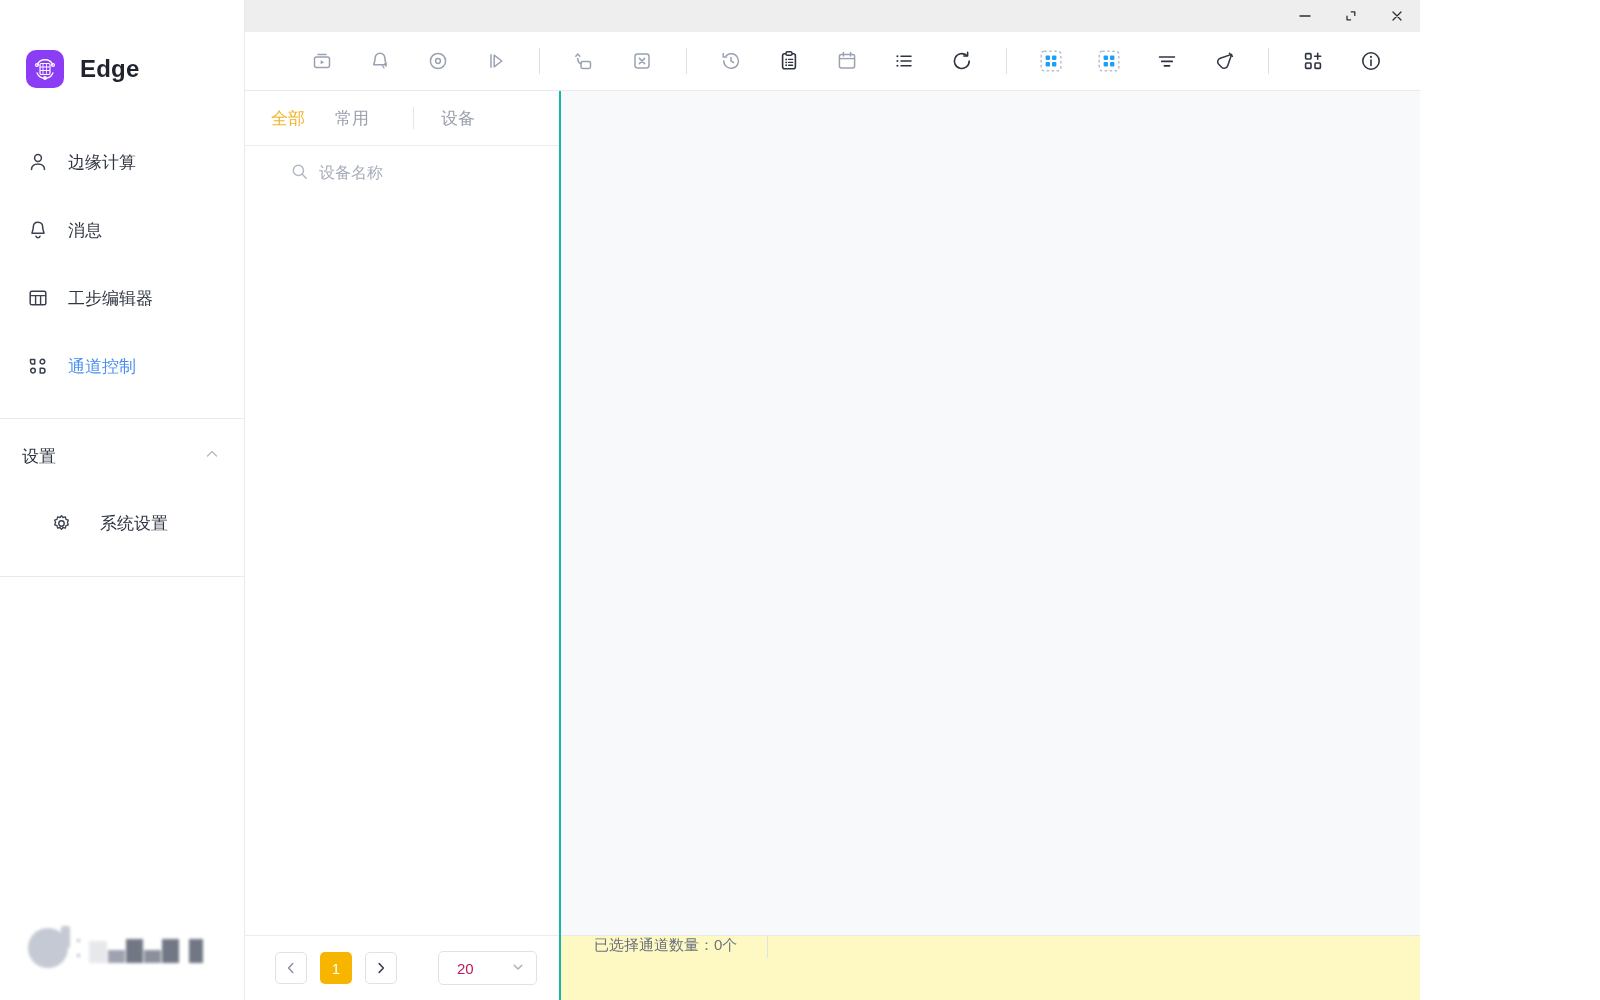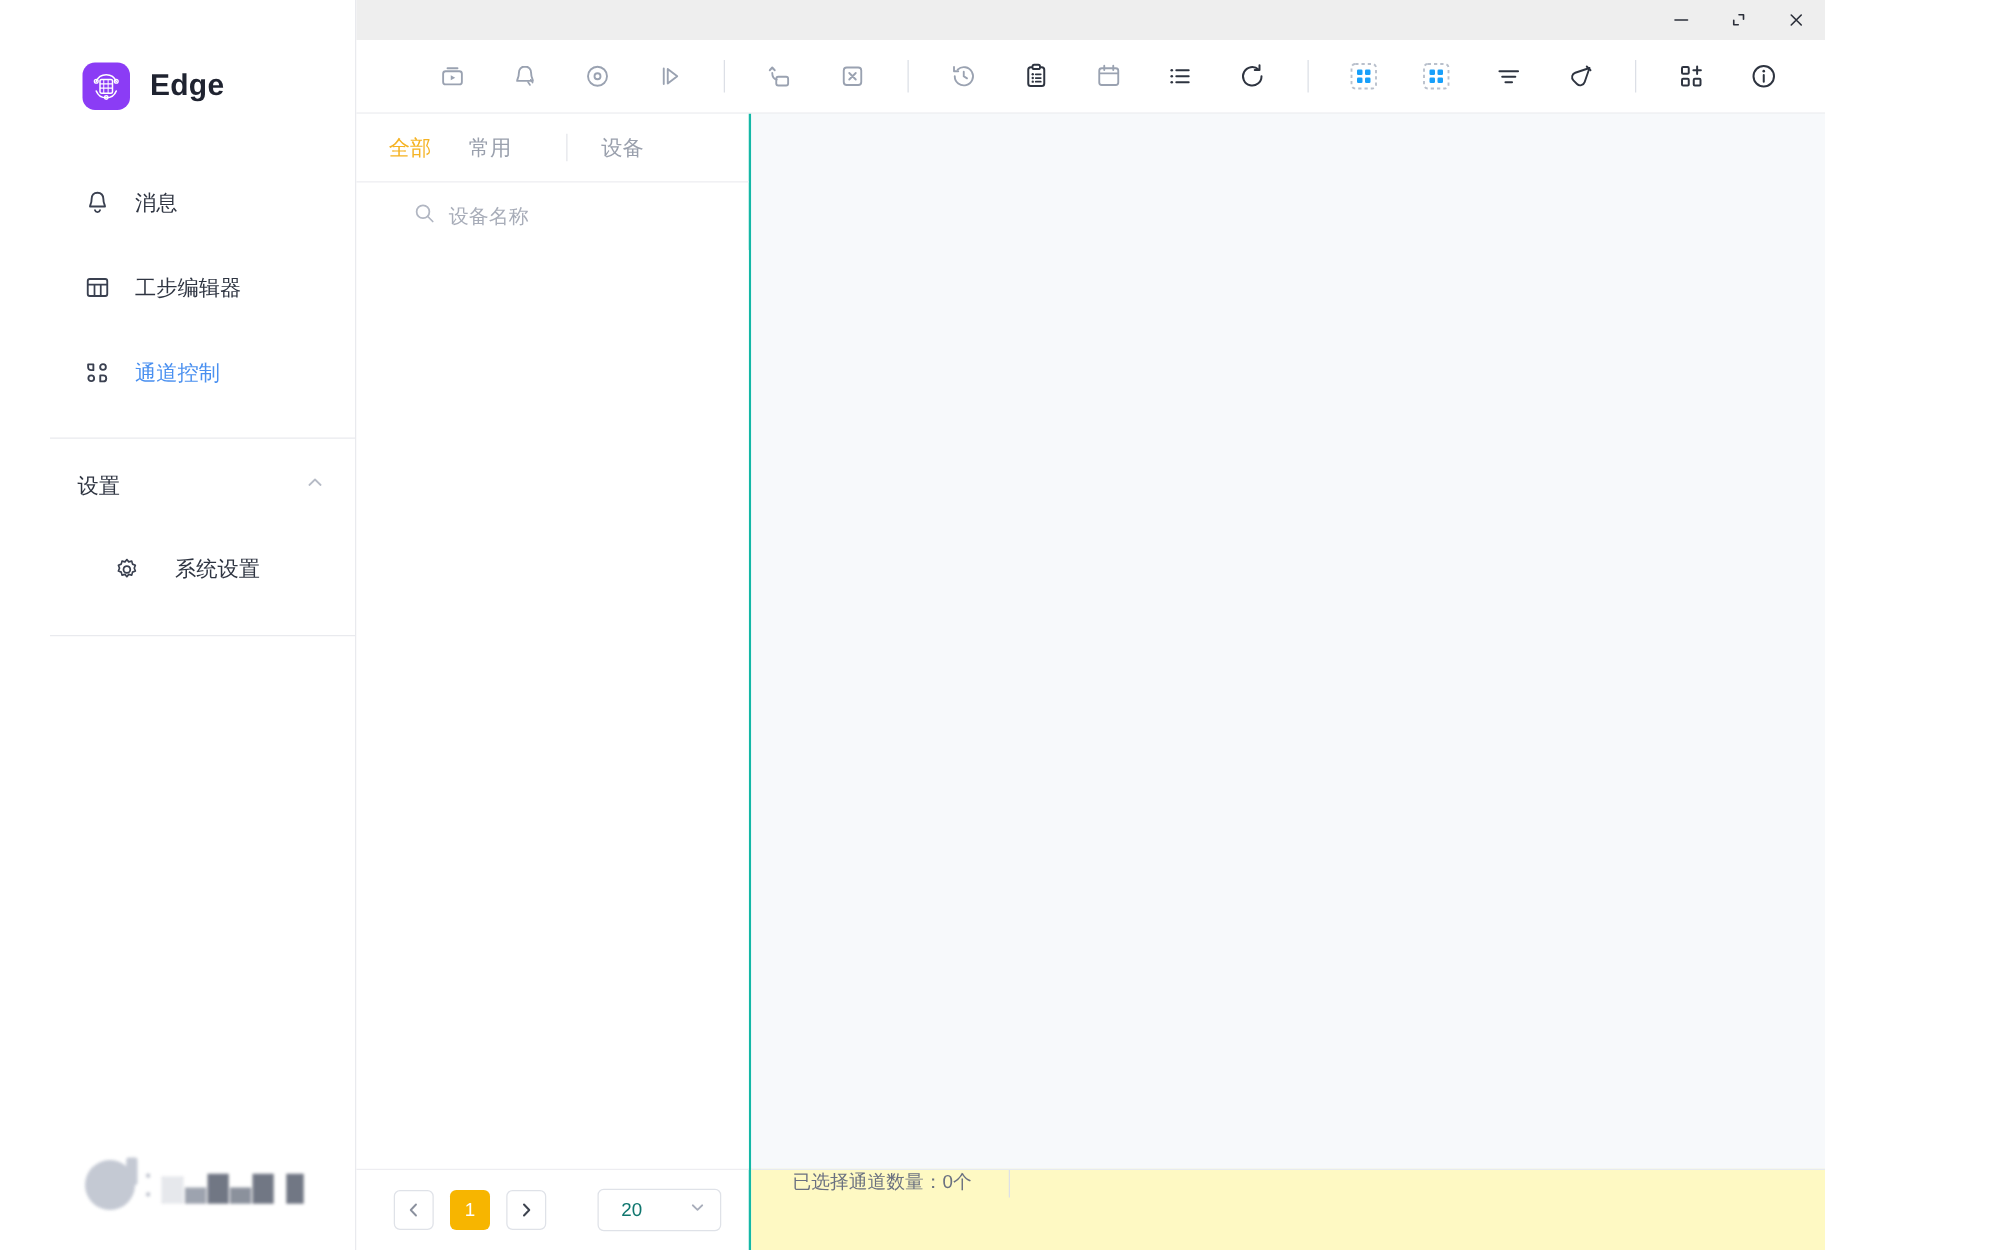--- a/index.html
+++ b/index.html
@@ -9,7 +9,7 @@
     background: #ffffff;
     overflow: hidden;
   }
-  #app { position: relative; width: 1420px; height: 1000px; display: flex; margin-left: 40px; }
+  #app { position: relative; width: 1420px; height: 1000px; display: flex; }
 
   
   .sidebar {

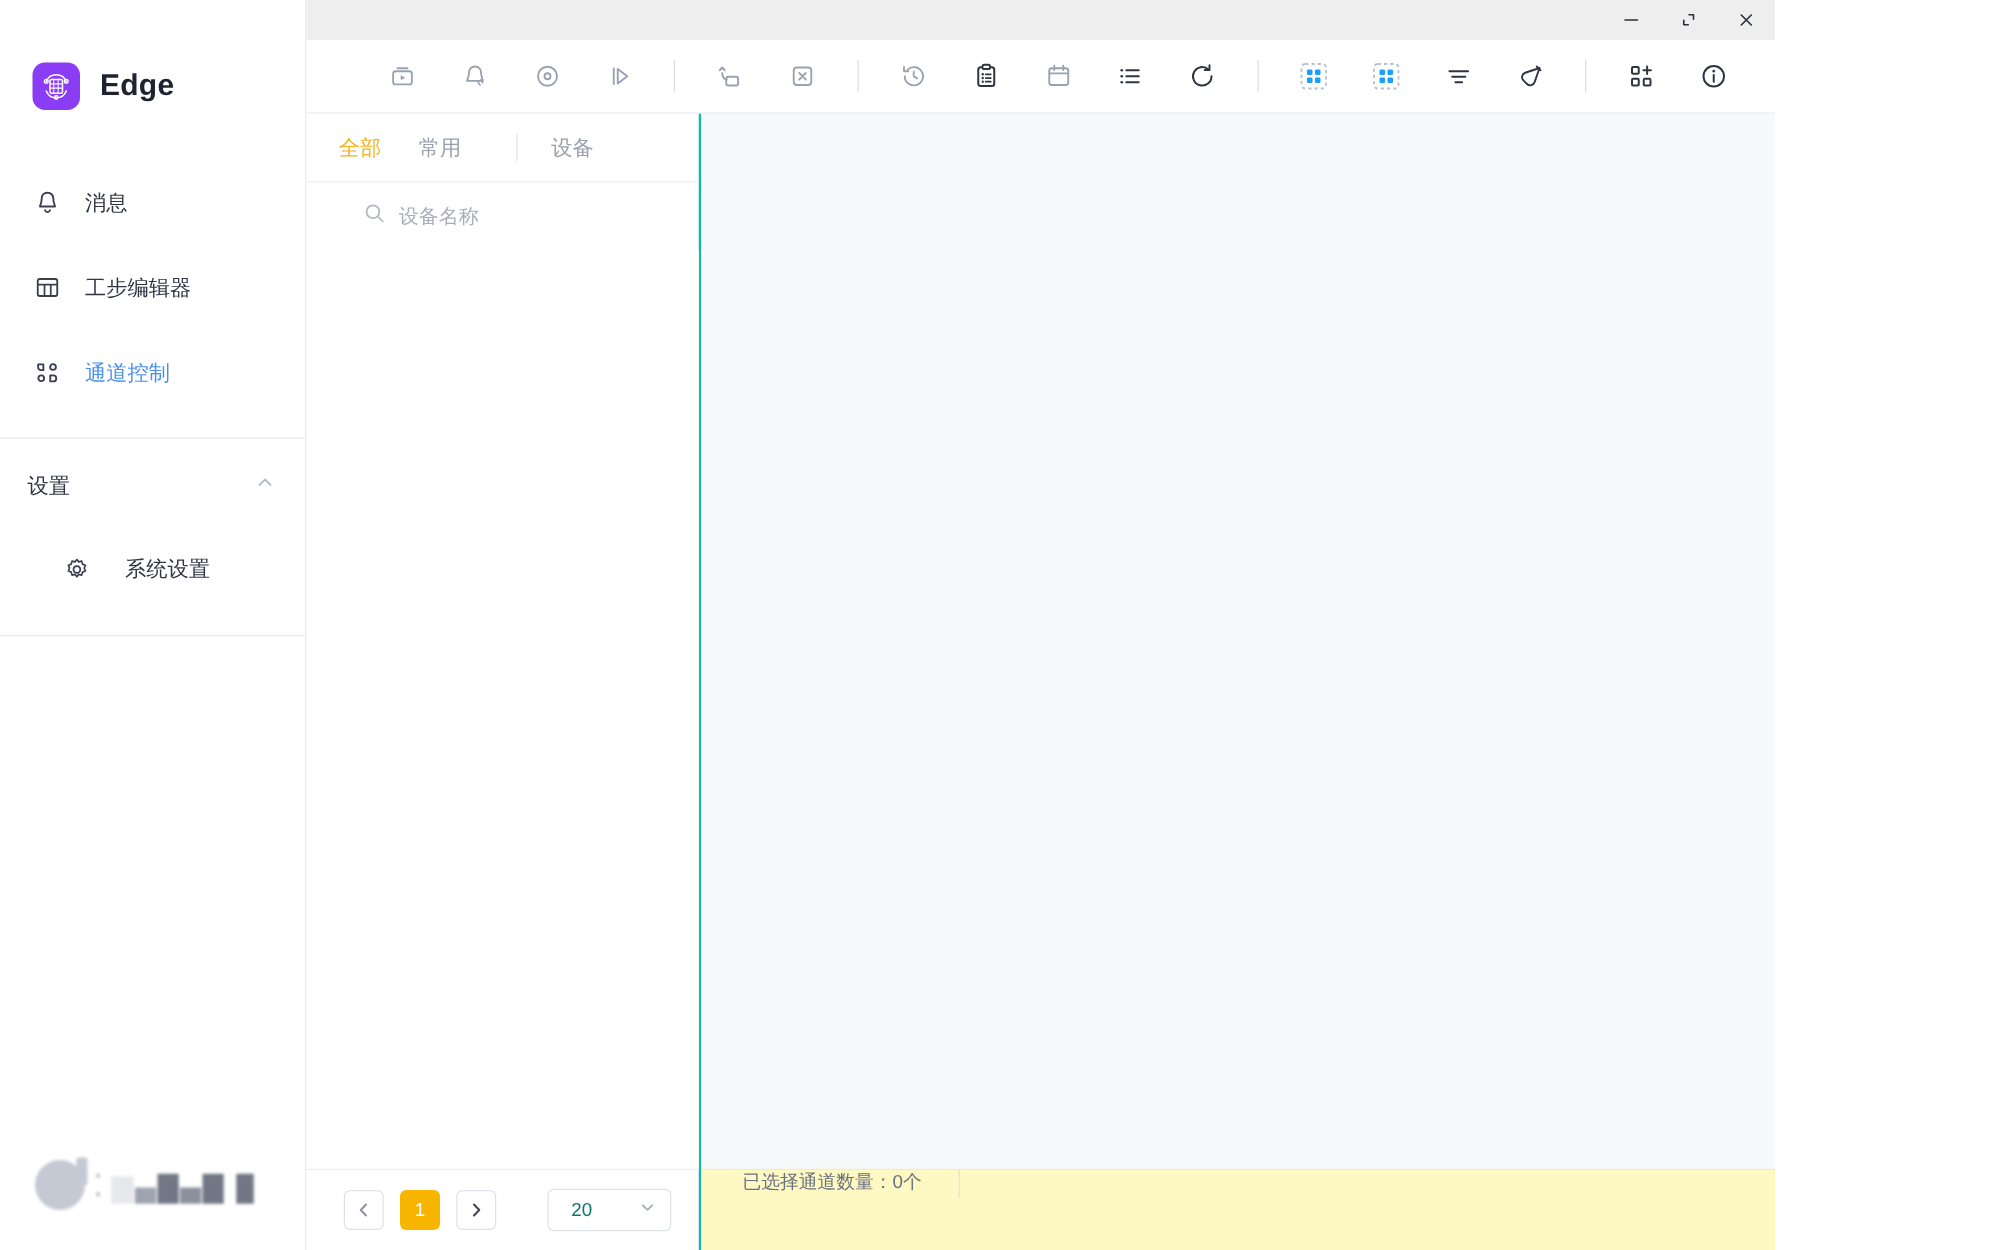--- a/index.html
+++ b/index.html
@@ -186,6 +186,15 @@
 
     <div class="nav-top">
 
+      <div class="nav-item">
+        <span class="nv-ico">
+          <svg width="22" height="22" viewBox="0 0 22 22" fill="none">
+            <circle cx="11" cy="7" r="3.4" stroke="#3a4050" stroke-width="1.5"></circle>
+            <path d="M4.5 18.5c0-3.6 2.9-5.6 6.5-5.6s6.5 2 6.5 5.6" stroke="#3a4050" stroke-width="1.5" stroke-linecap="round"></path>
+          </svg>
+        </span>
+        <span class="nv-label">边缘计算</span>
+      </div>
 
       <div class="nav-item">
         <span class="nv-ico">

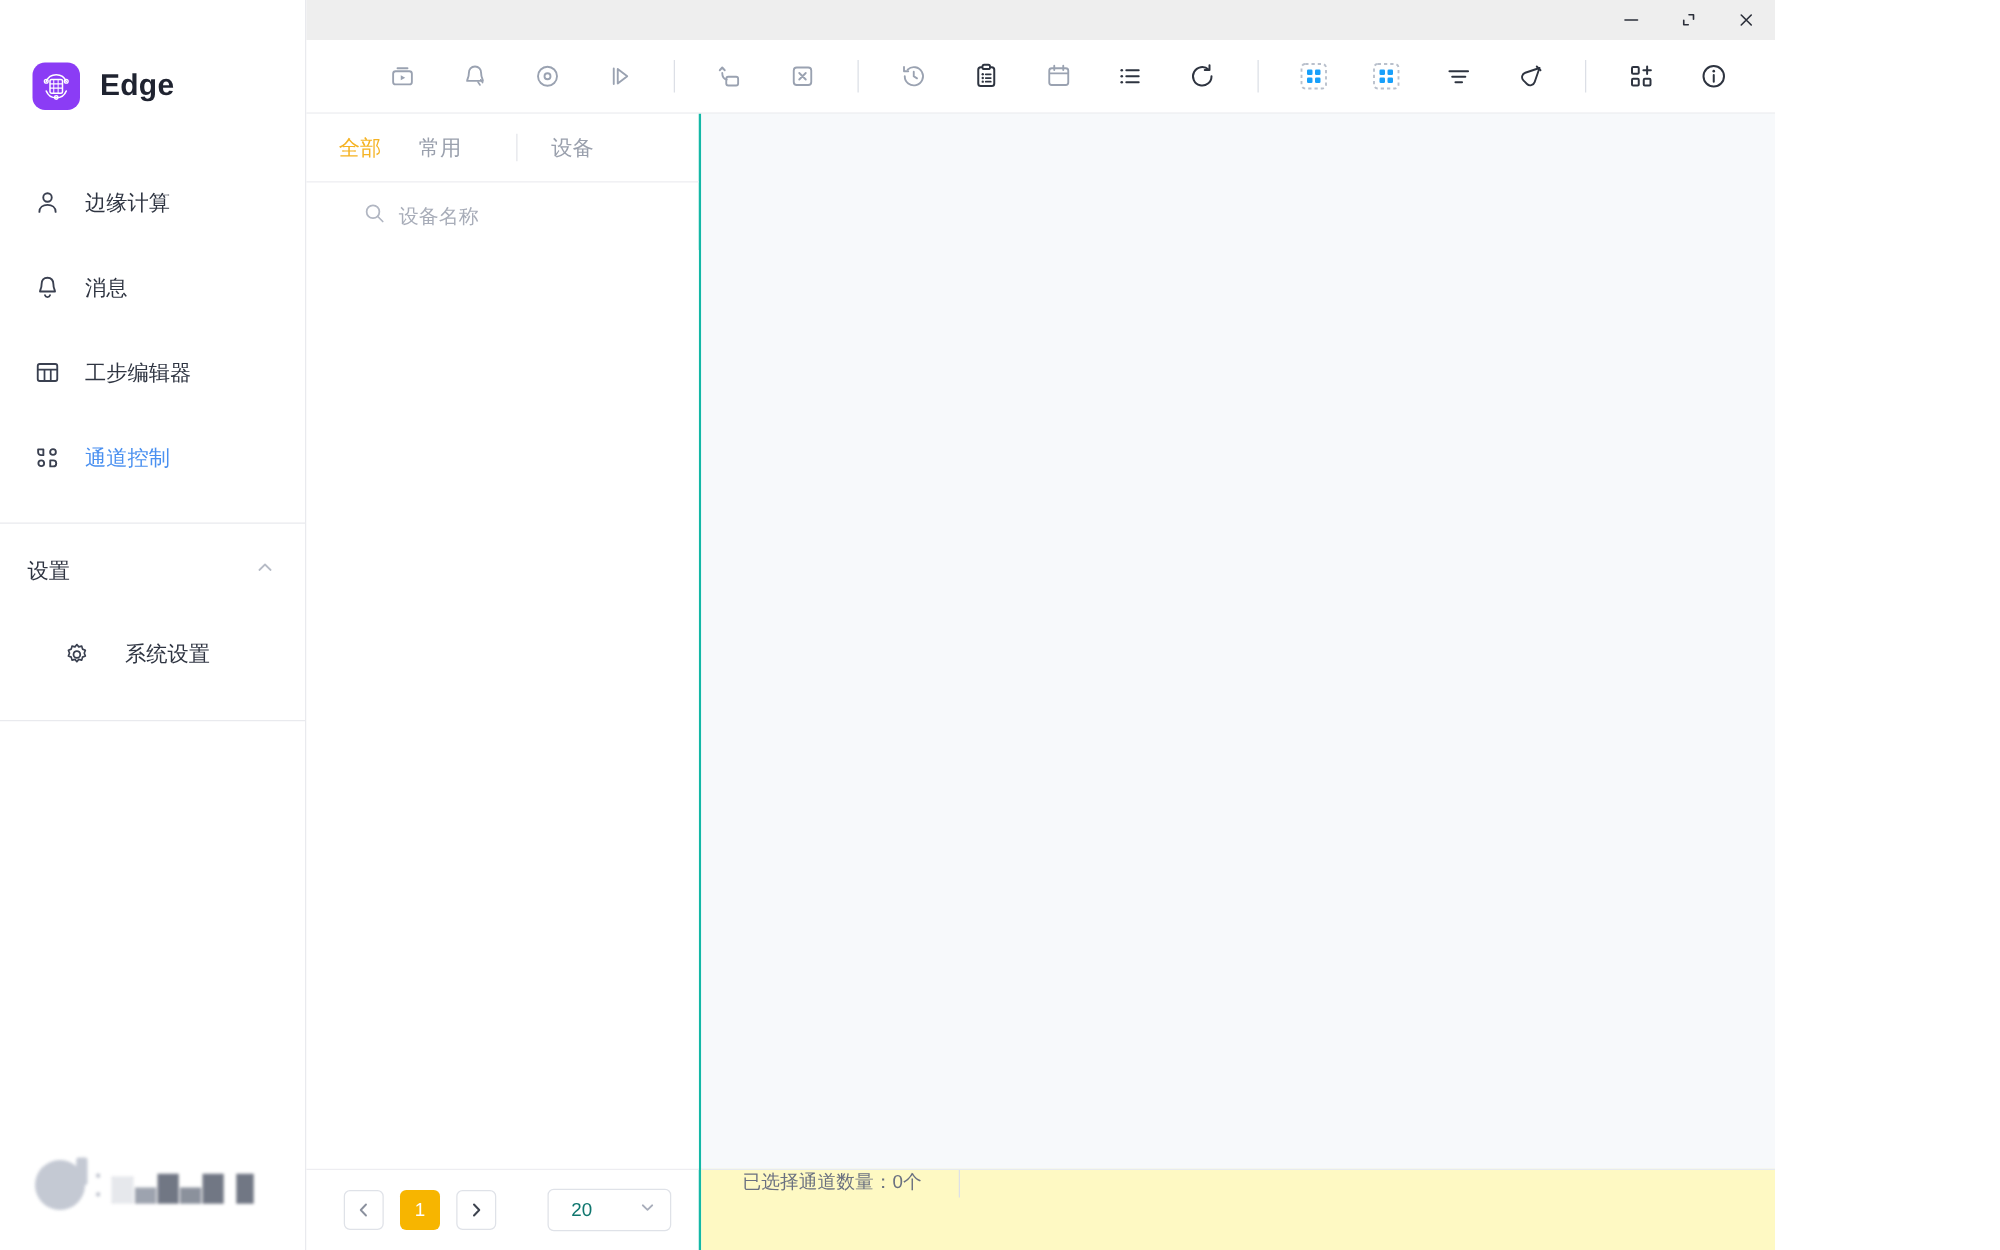--- a/index.html
+++ b/index.html
@@ -148,7 +148,7 @@
     display: flex; align-items: center; justify-content: space-between;
     padding: 0 11px 0 18px; cursor: pointer;
   }
-  .pg-size span { font-size: 15px; color: #0f766e; }
+  .pg-size span { font-size: 15px; color: #be185d; }
 
   
   .canvas-col { flex: 1 1 auto; display: flex; flex-direction: column; min-width: 0; }

